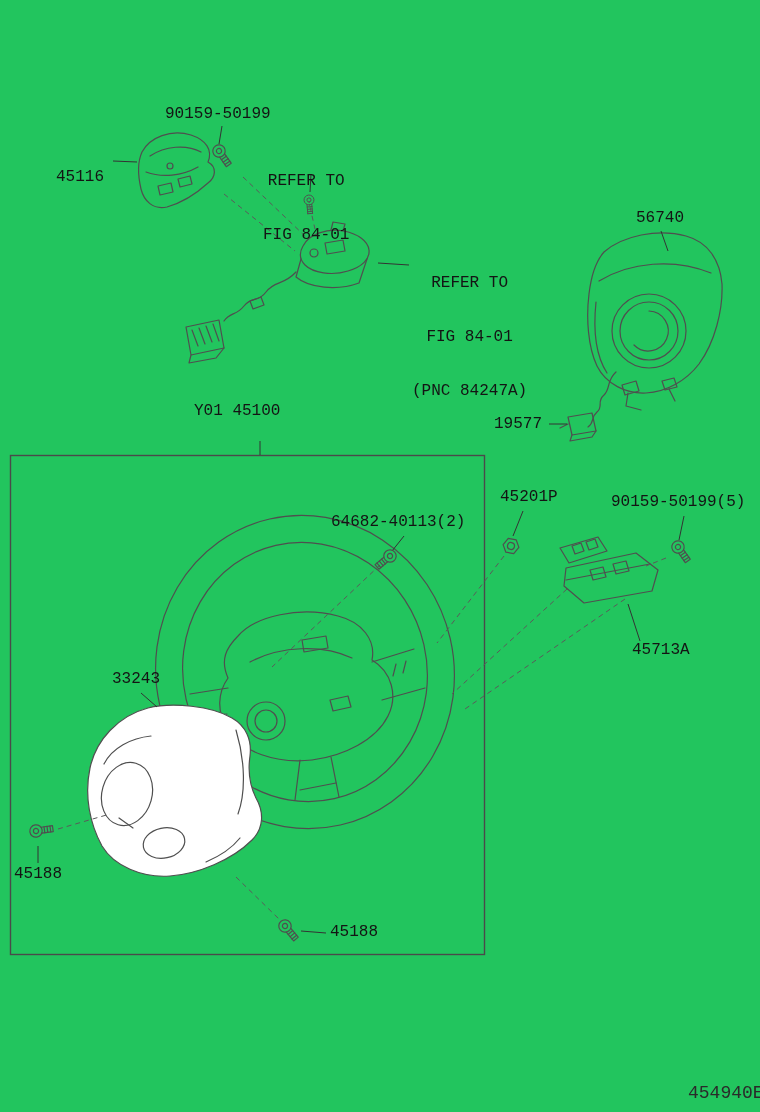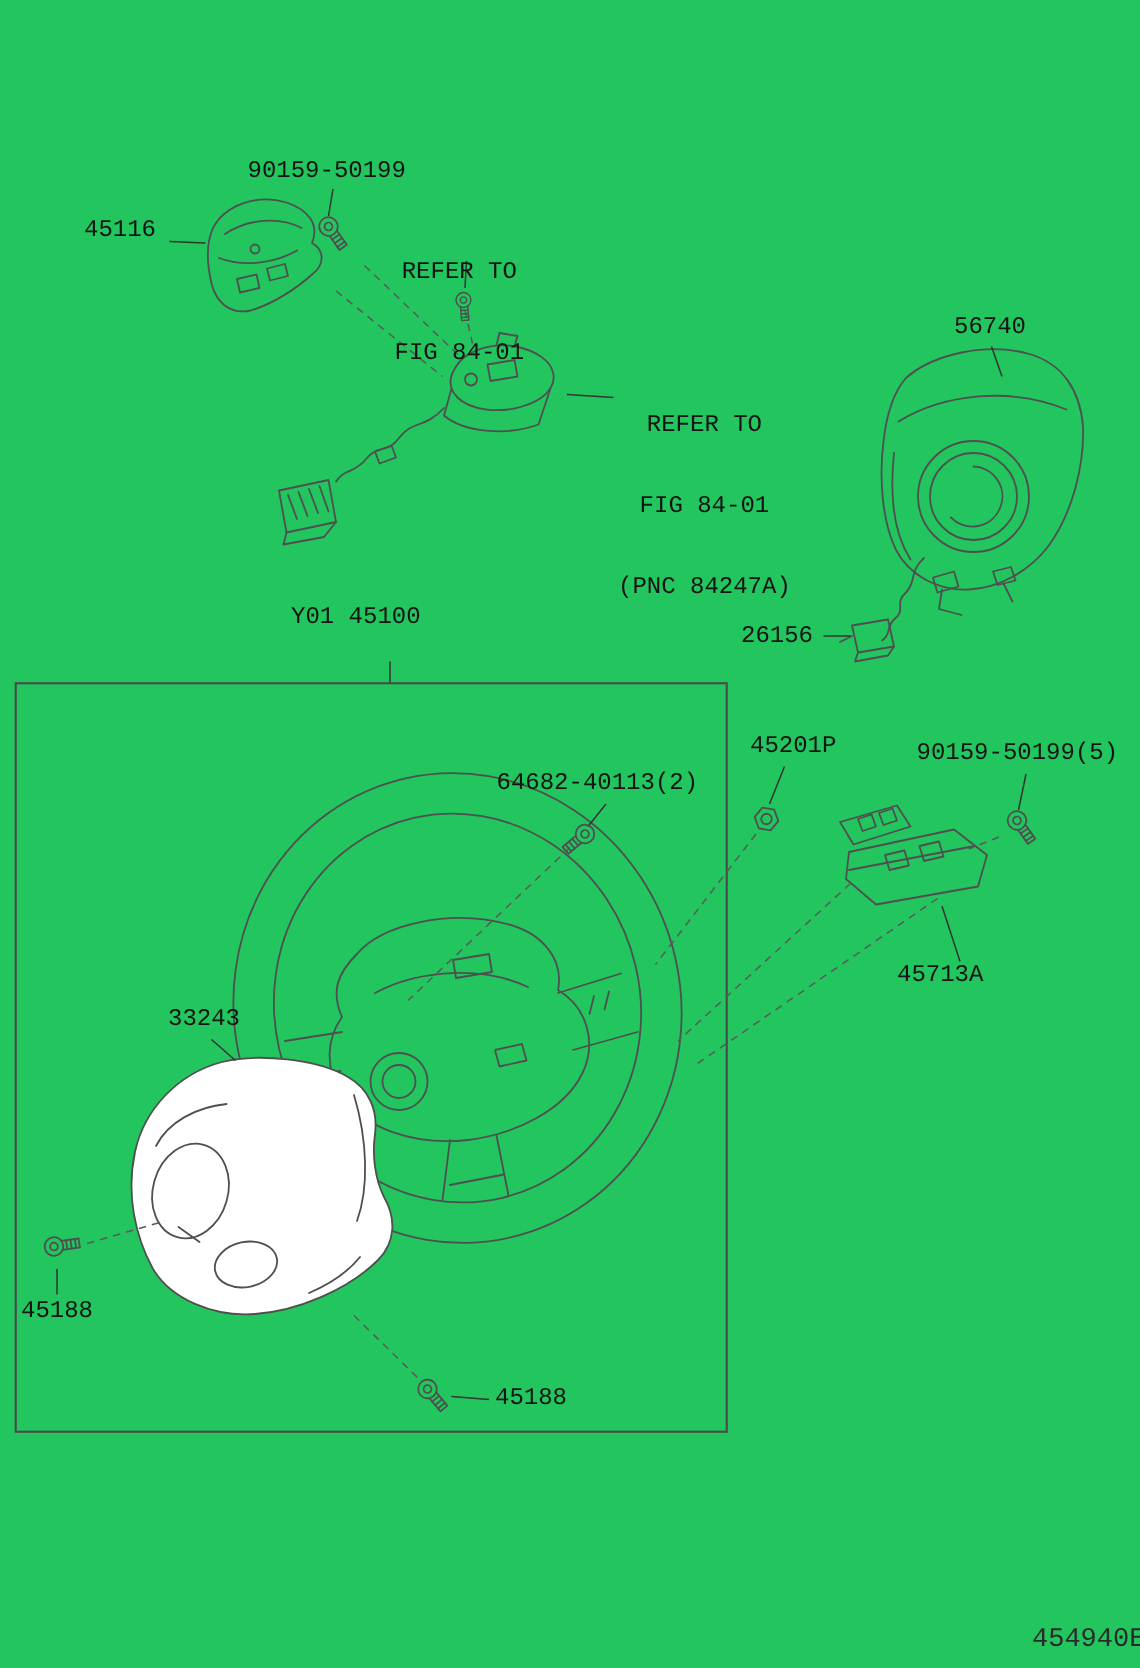--- a/index.html
+++ b/index.html
@@ -174,7 +174,7 @@
 
   <div class="label" style="left:165px;top:105px">90159-50199</div>
 
-  <div class="label" style="left:56px;top:144px">45116</div>
+  <div class="label" style="left:56px;top:168px">45116</div>
 
   <div class="label" style="left:263px;top:136px">
     <div>REFER TO</div>

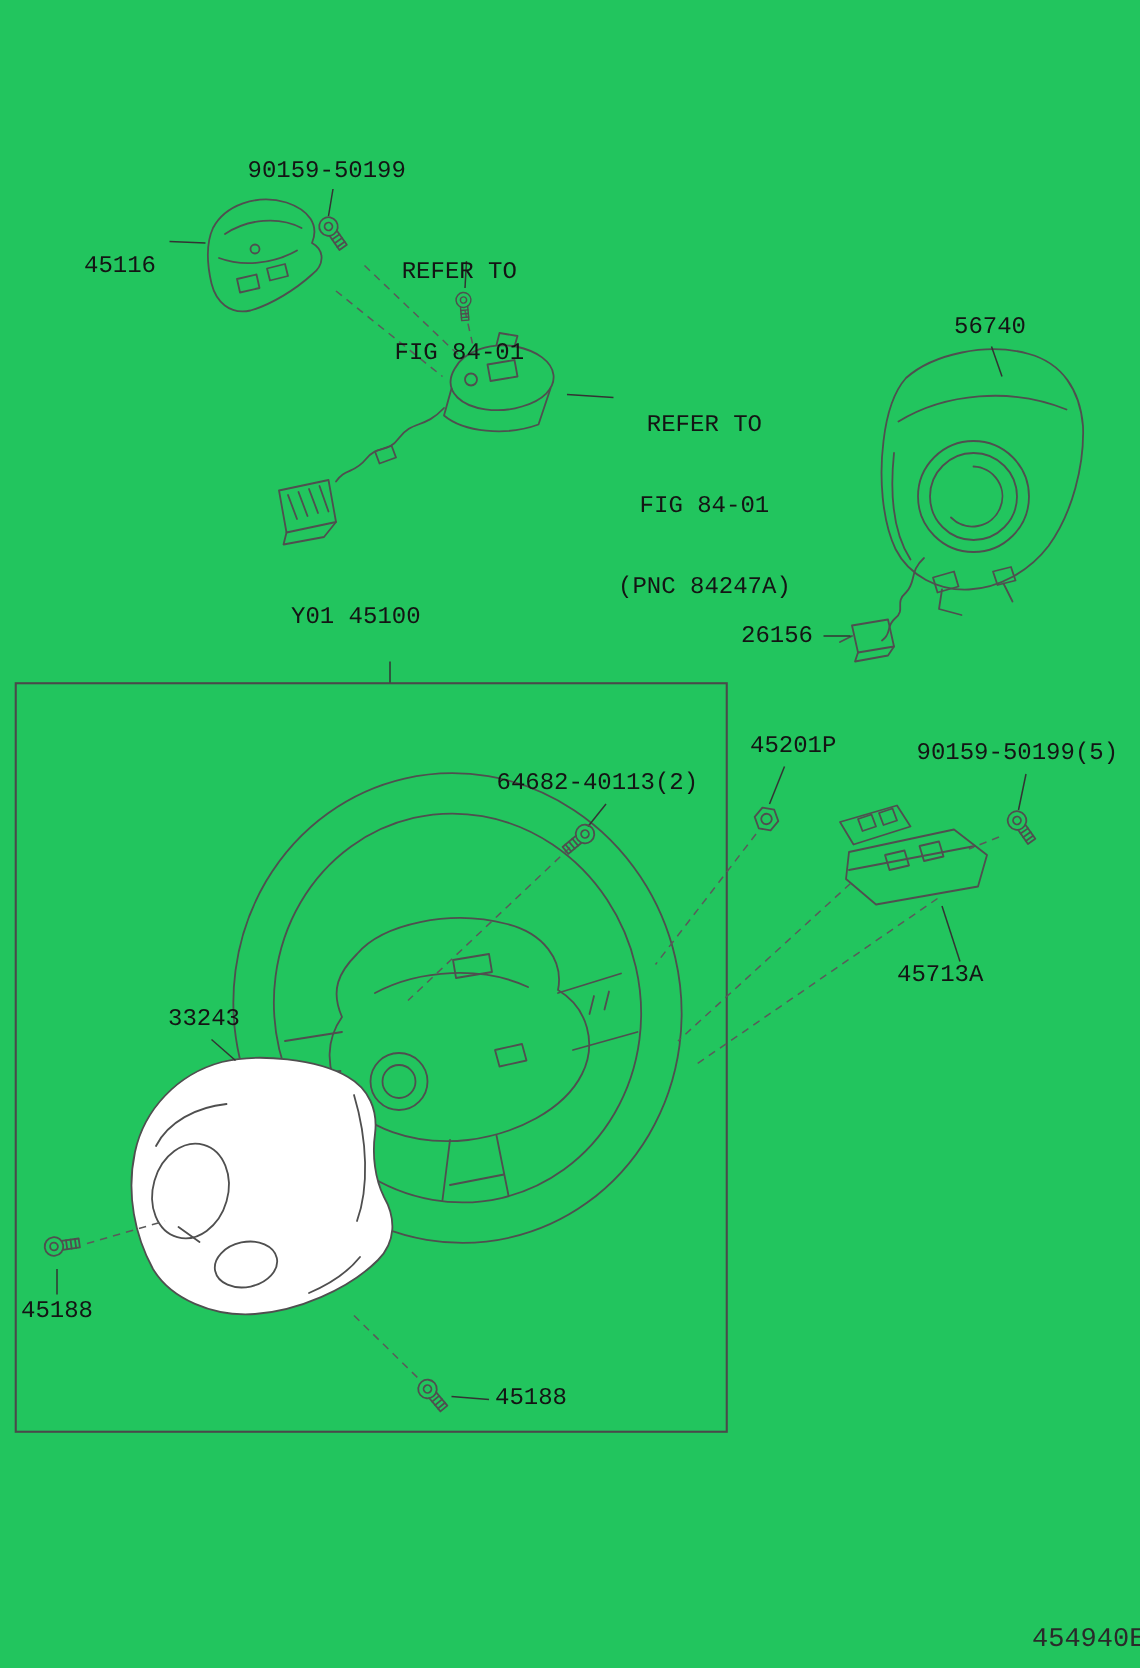--- a/index.html
+++ b/index.html
@@ -189,7 +189,7 @@
     <div>(PNC 84247A)</div>
   </div>
 
-  <div class="label" style="left:494px;top:415px">26156</div>
+  <div class="label" style="left:494px;top:415px">19577</div>
 
   <div class="label" style="left:194px;top:402px">Y01 45100</div>
 

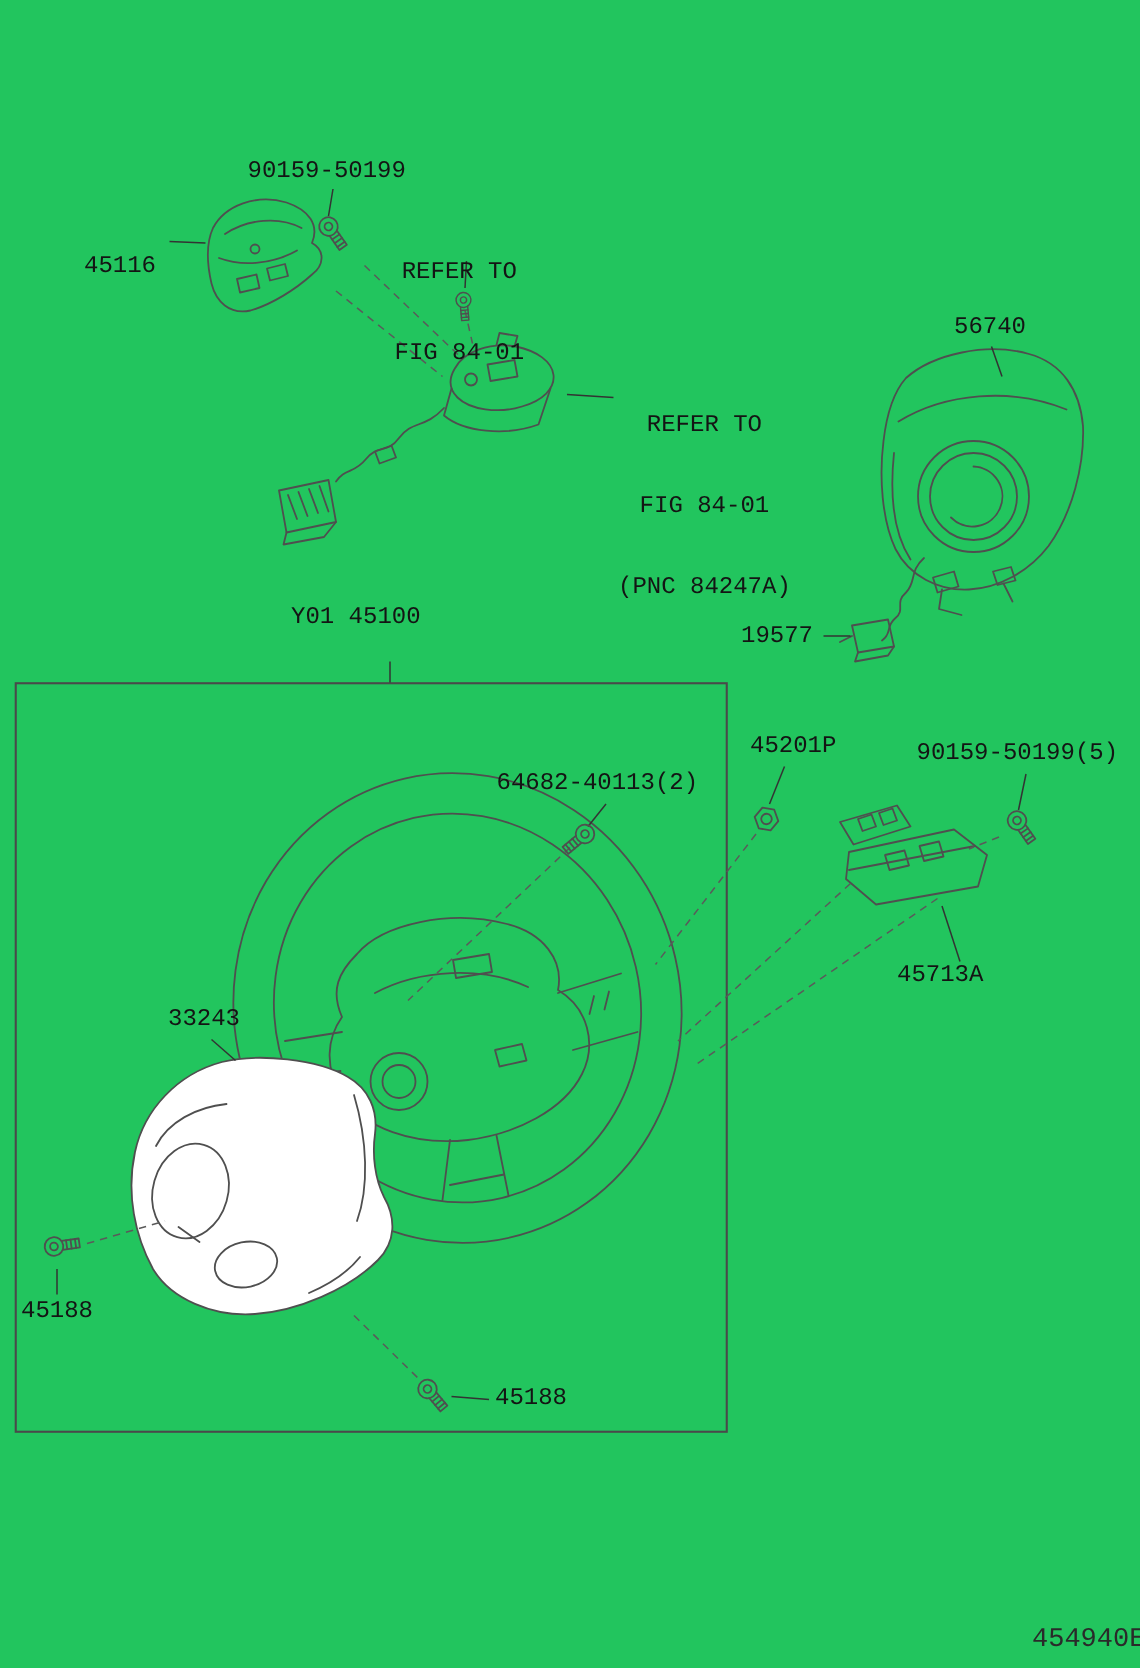--- a/index.html
+++ b/index.html
@@ -199,7 +199,7 @@
 
   <div class="label" style="left:611px;top:493px">90159-50199(5)</div>
 
-  <div class="label" style="left:598px;top:641px">45713A</div>
+  <div class="label" style="left:632px;top:641px">45713A</div>
 
   <div class="label" style="left:112px;top:670px">33243</div>
 

